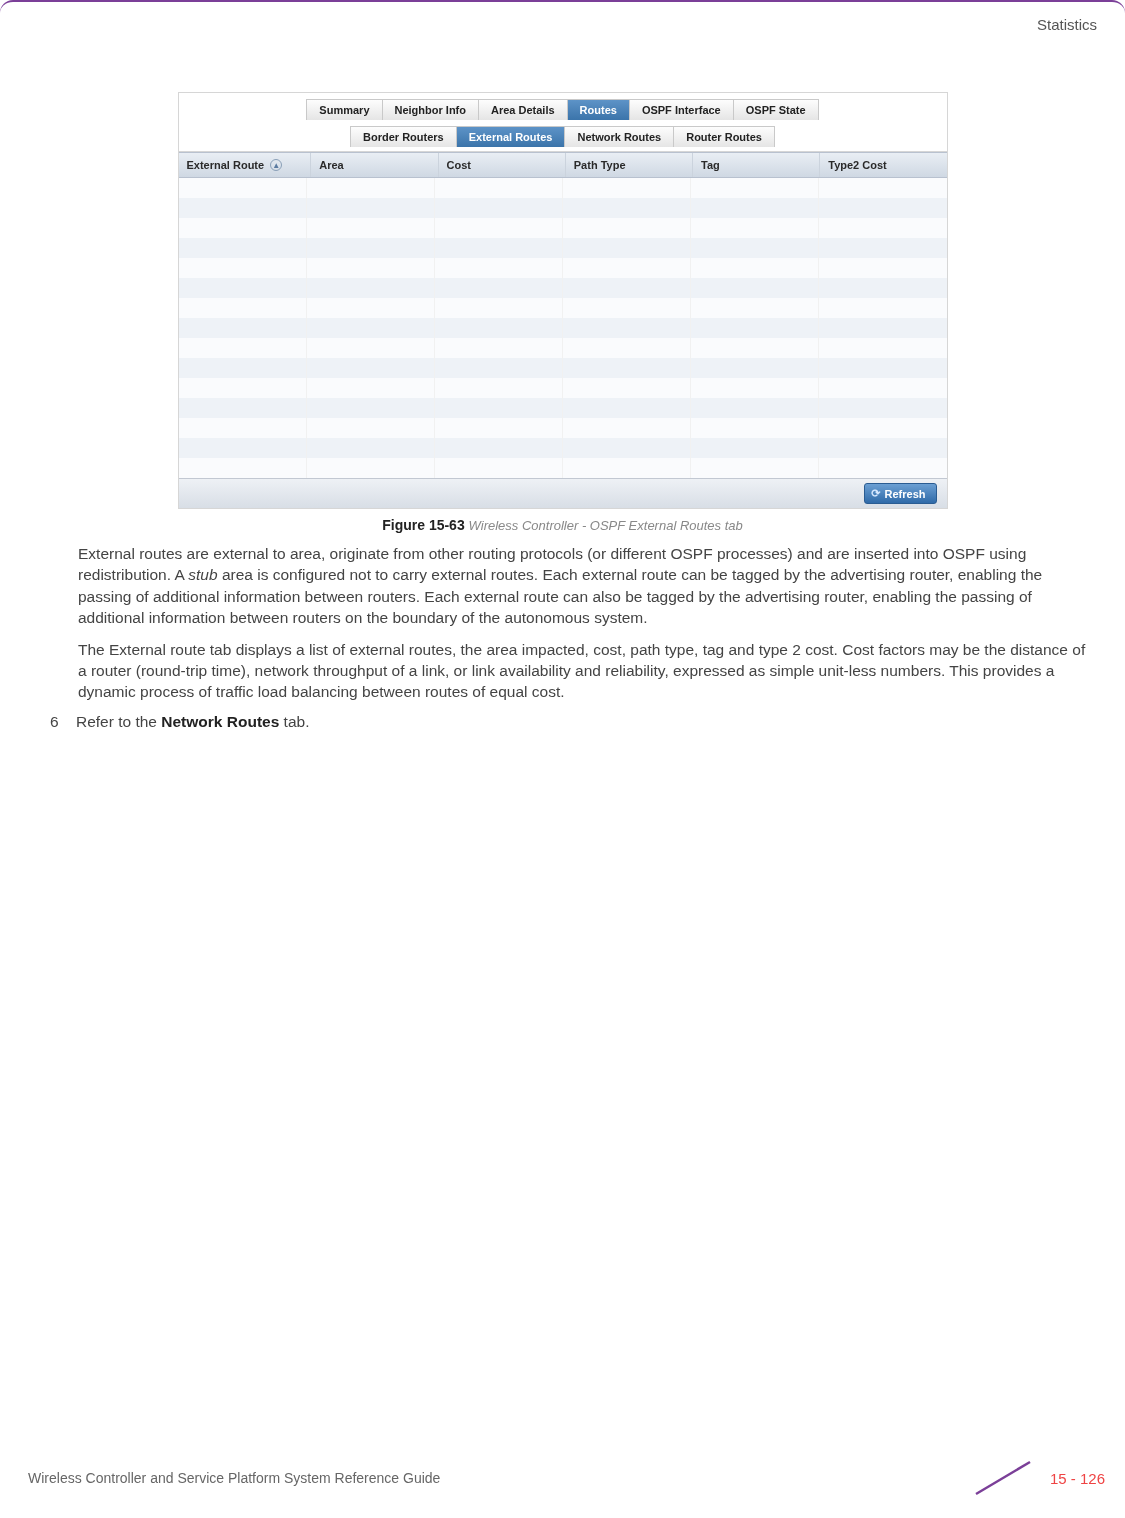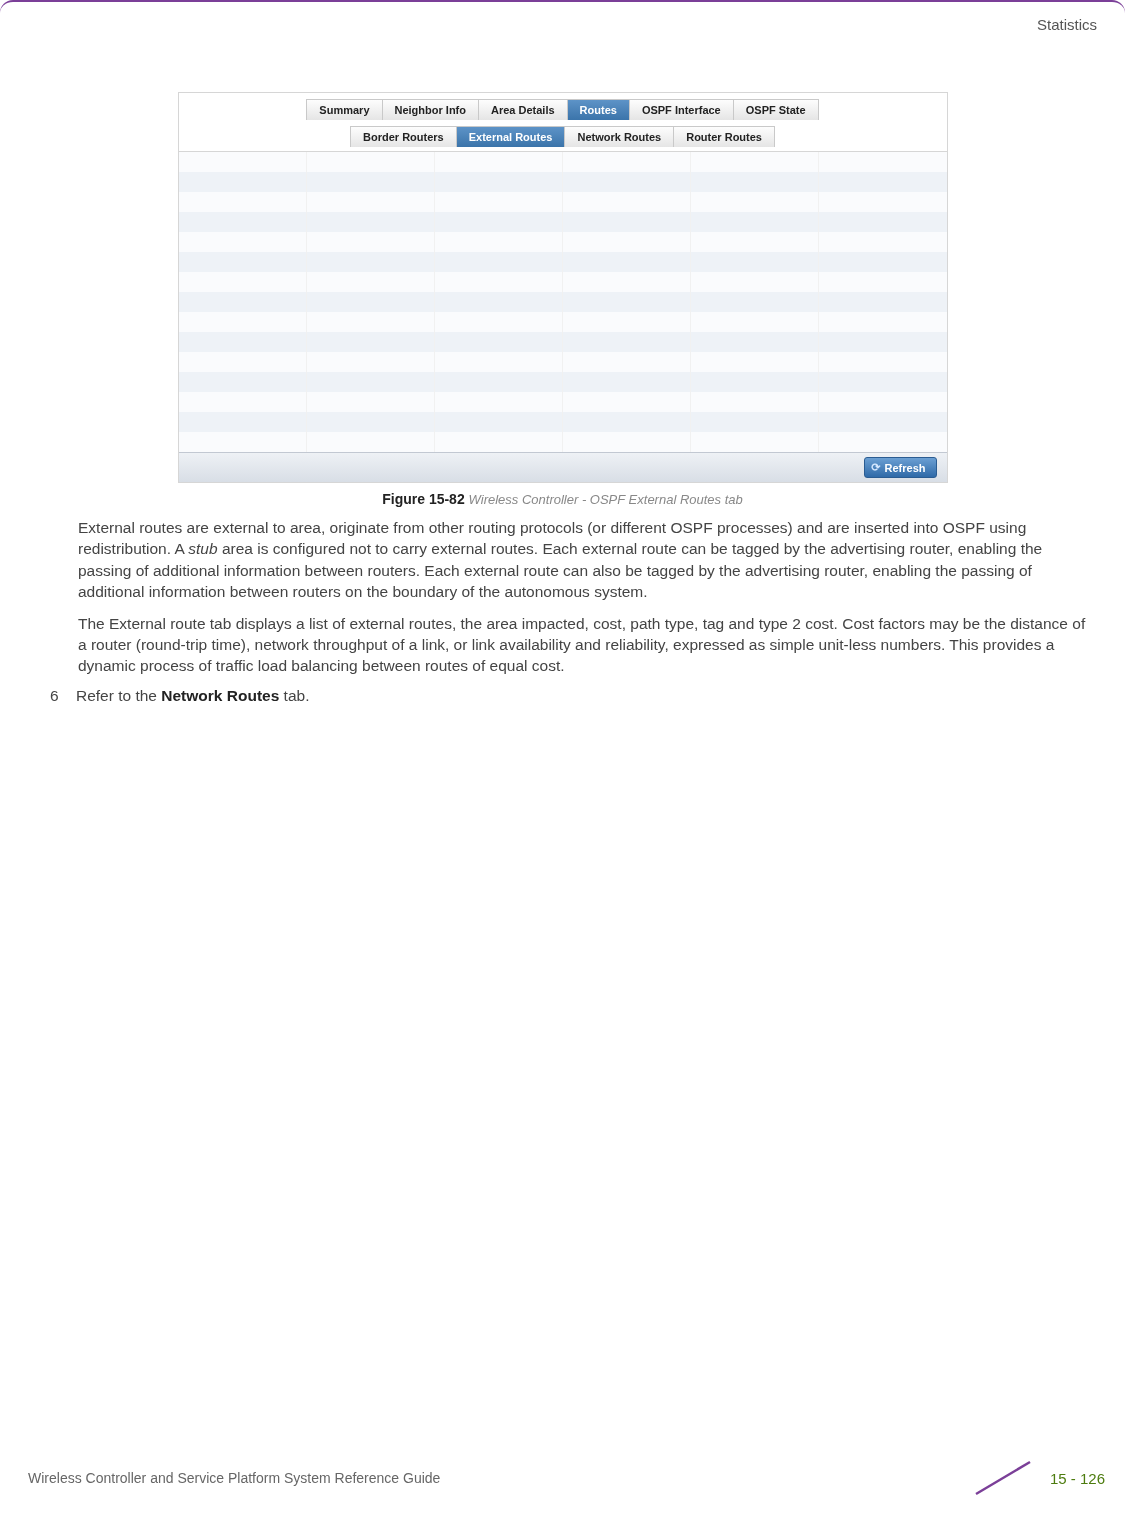--- a/index.html
+++ b/index.html
@@ -221,6 +221,17 @@
           <div class="tab">Router Routes</div>
         </div>
       </div>
+      <div class="table-header-row">
+        <div class="th th-first">
+          <span>External Route</span>
+          <span class="sort-icon">▲</span>
+        </div>
+        <div class="th">Area</div>
+        <div class="th">Cost</div>
+        <div class="th">Path Type</div>
+        <div class="th">Tag</div>
+        <div class="th">Type2 Cost</div>
+      </div>
       <div class="data-body">
         <div class="striped-row">
             <div class="cell"></div>

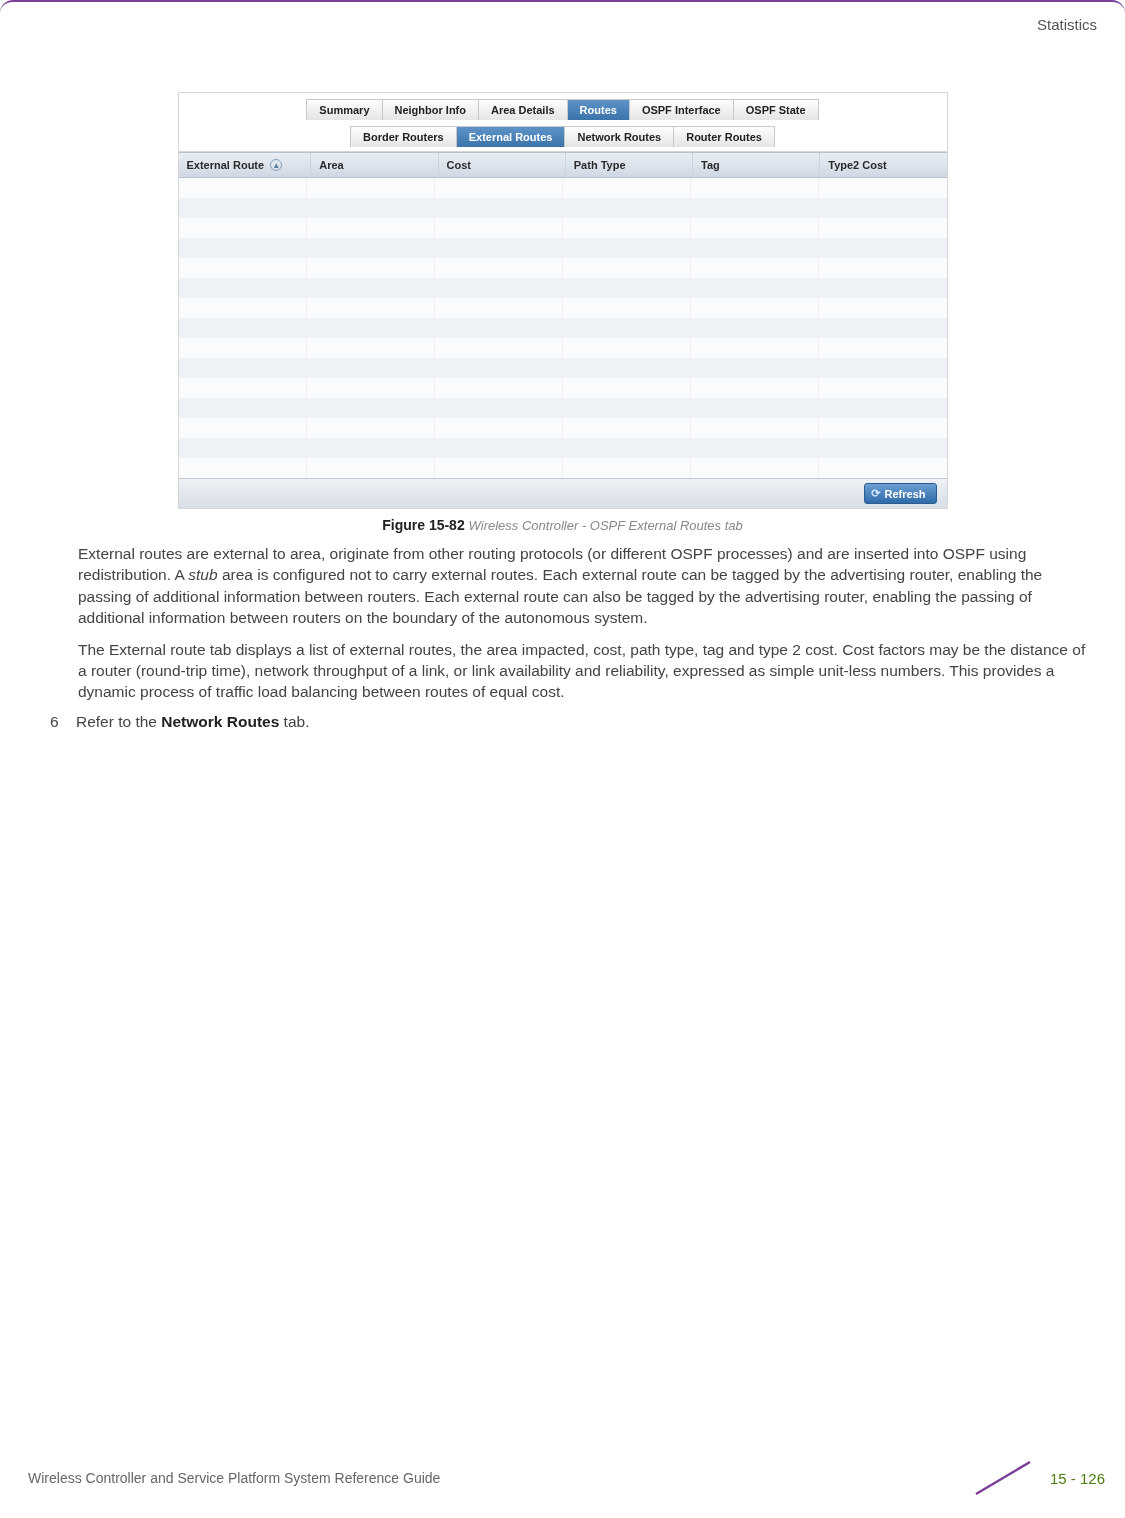--- a/index.html
+++ b/index.html
@@ -363,7 +363,7 @@
     </div>
 
     <div class="figure-caption">
-      <span class="fig-num">Figure 15-82</span>
+      <span class="fig-num">Figure 15-63</span>
       <span> </span>
       <span class="fig-title">Wireless Controller - OSPF External Routes tab</span>
     </div>

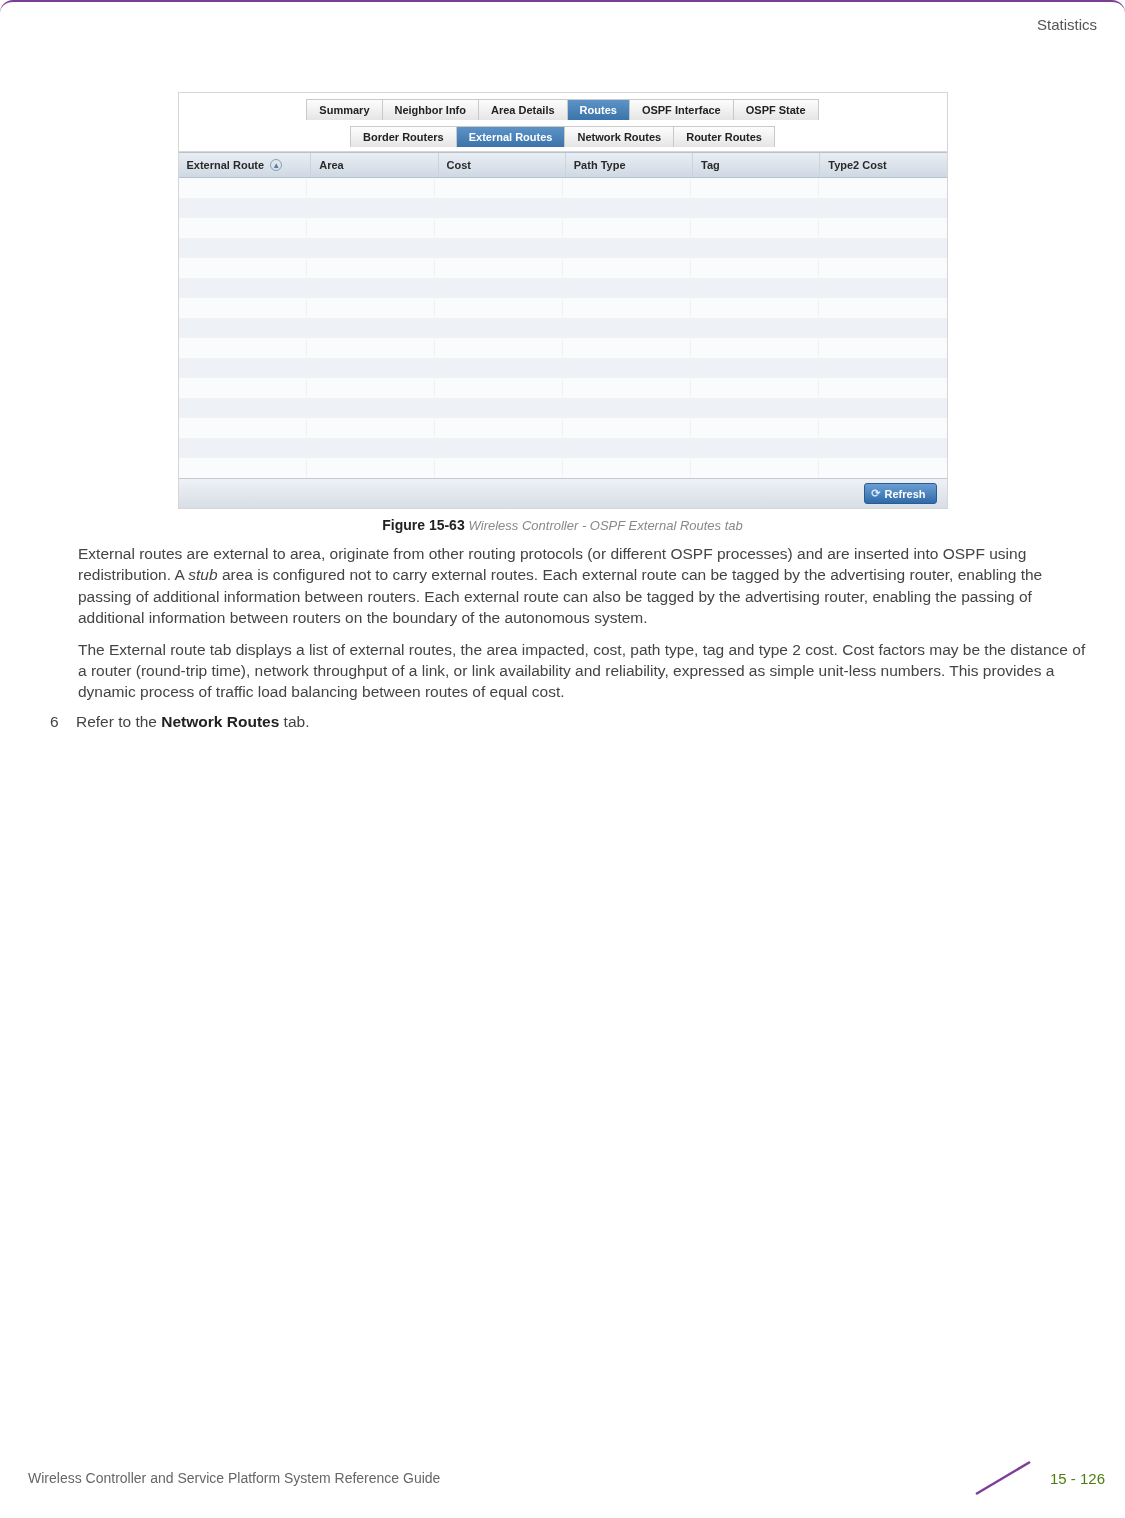--- a/index.html
+++ b/index.html
@@ -192,7 +192,7 @@
     }
     .footer-page {
       font-size: 15px;
-      color: #4d7c0f;
+      color: #ef4444;
     }
   </style>
 </head>

